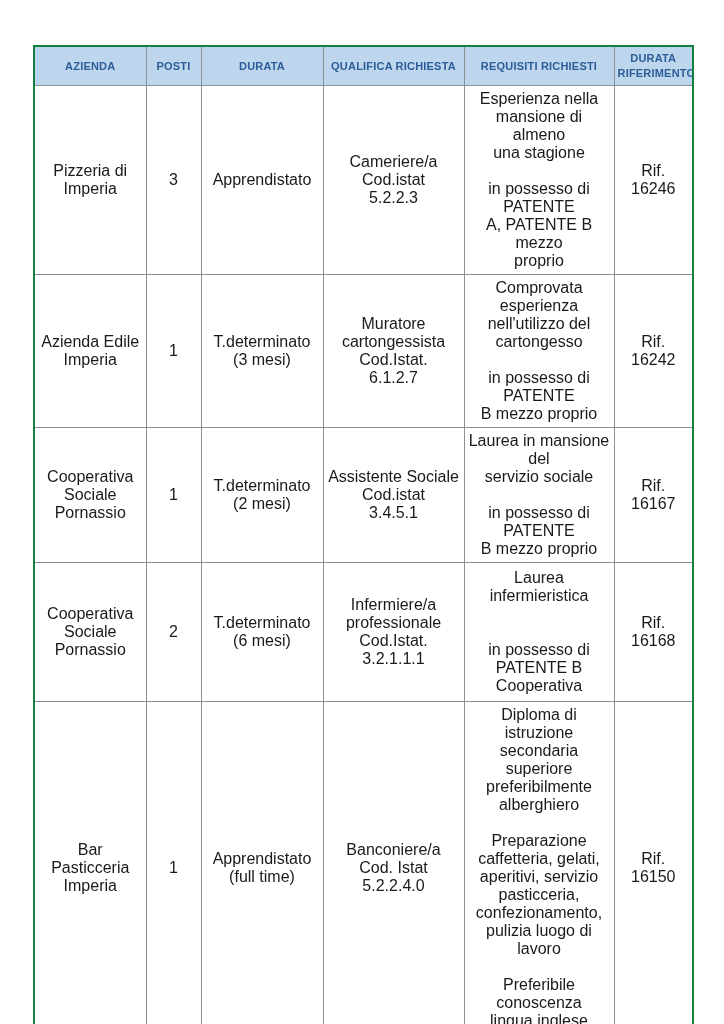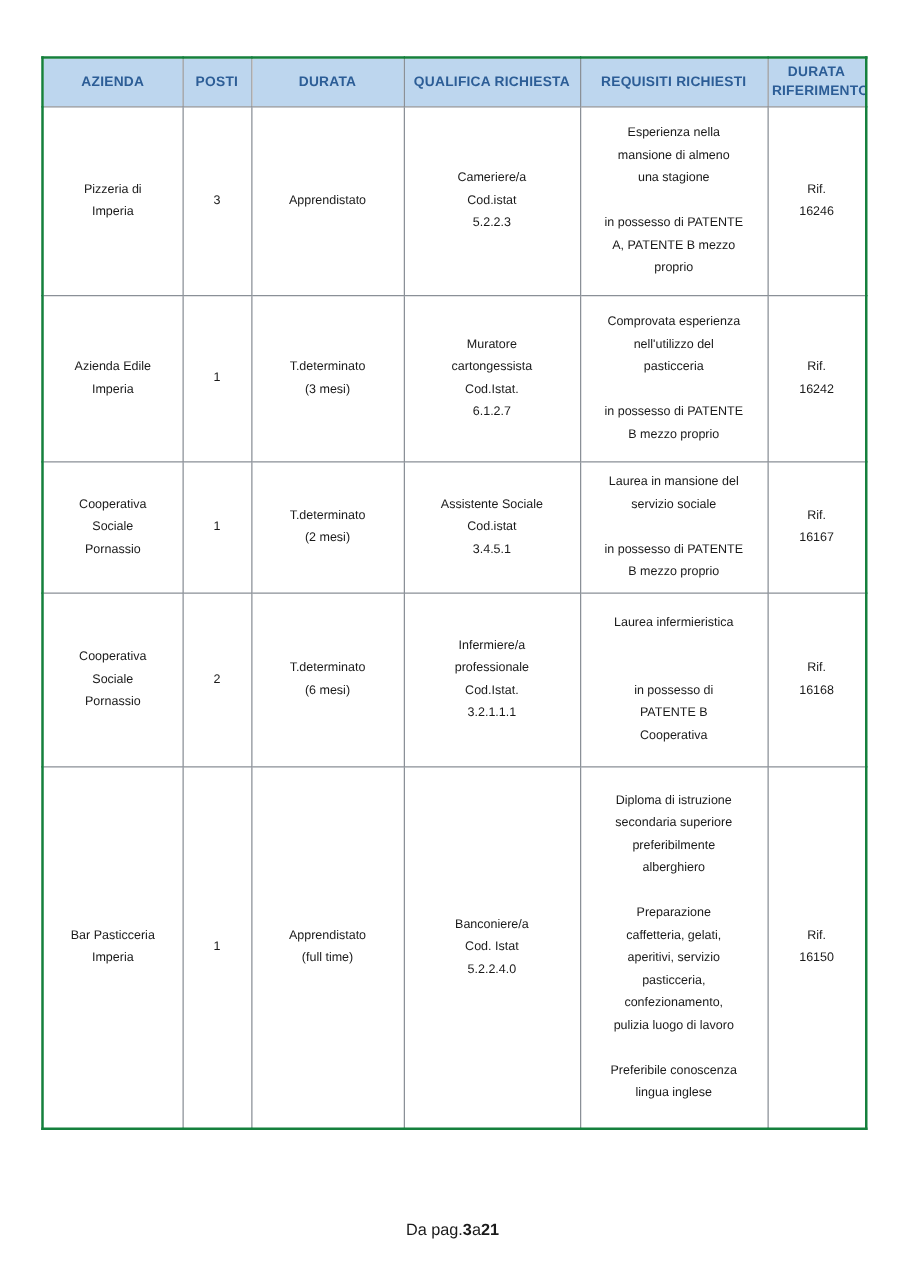--- a/index.html
+++ b/index.html
@@ -41,7 +41,7 @@
     letter-spacing: 0.2px;
   }
   table.jobs td {
-    font-size: 10px;
+    font-size: 16px;
     line-height: 18px;
     background: #ffffff;
   }

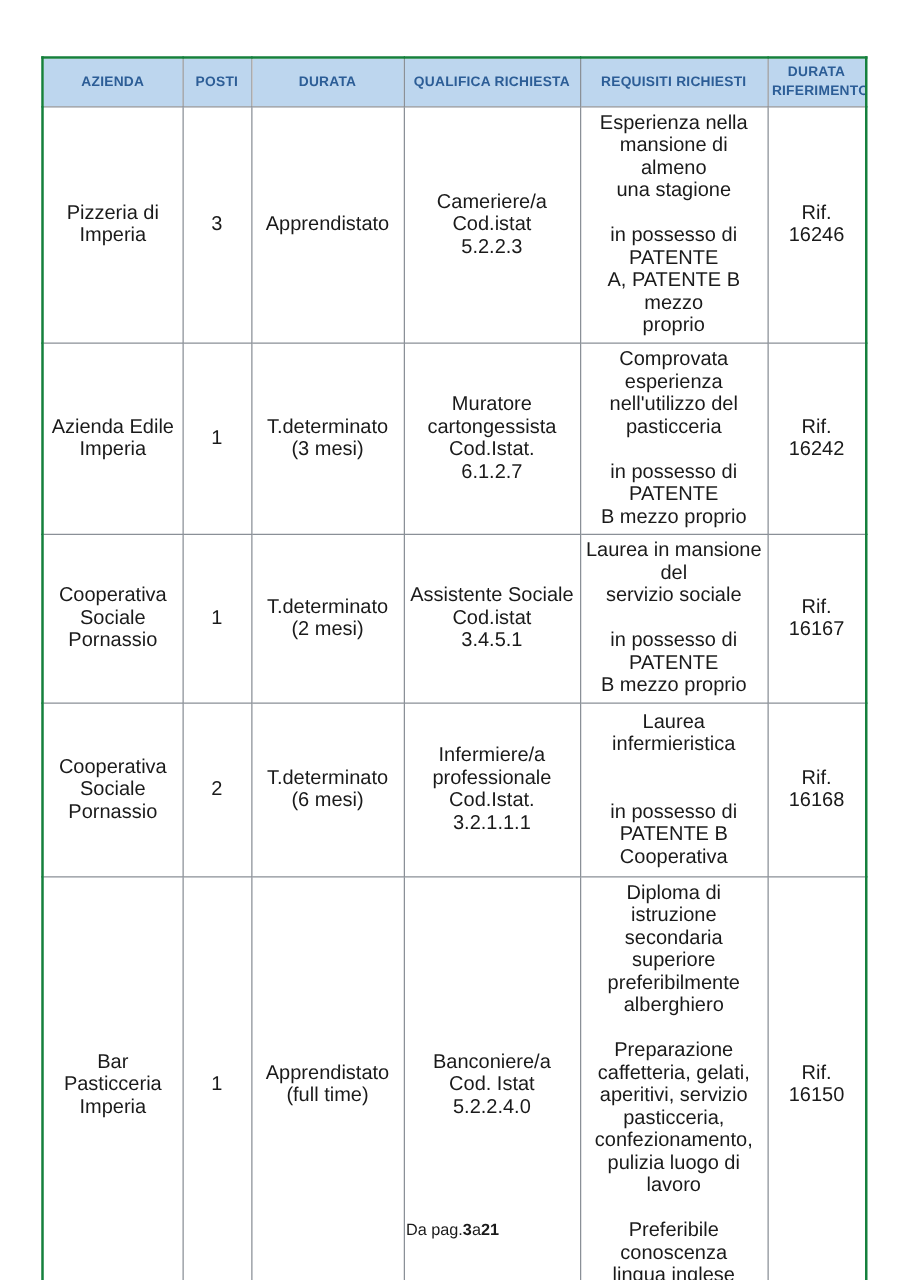--- a/index.html
+++ b/index.html
@@ -120,7 +120,7 @@
 6.1.2.7</td>
         <td>Comprovata  esperienza
 nell'utilizzo del
-pasticceria
+cartongesso
 
 in possesso di PATENTE
 B mezzo proprio</td>

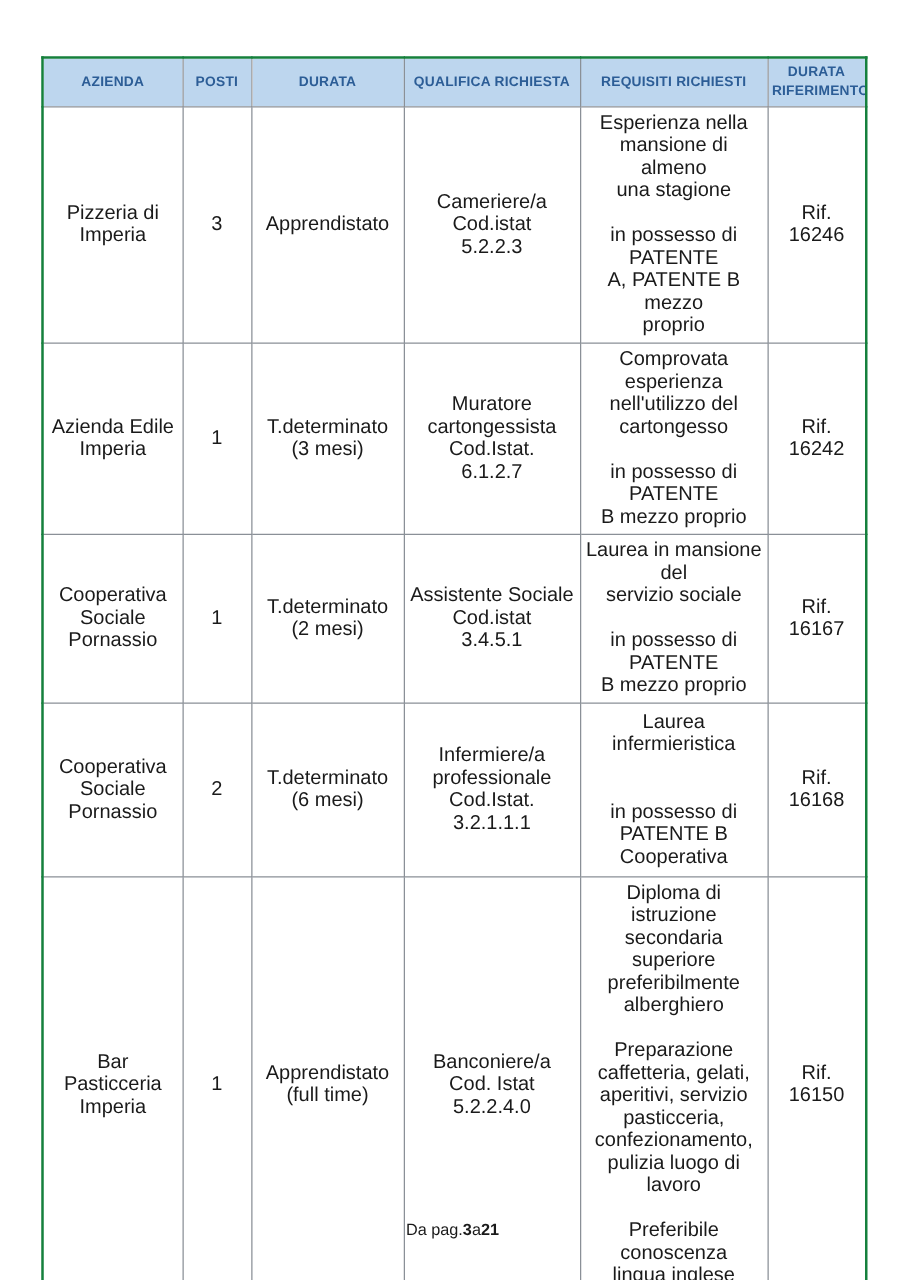--- a/index.html
+++ b/index.html
@@ -194,7 +194,6 @@
     </tbody>
   </table>
 
-  <div class="footer"><span>Da pag.</span><span class="sp"></span><span class="b">3</span><span class="sp"></span><span>a</span><span class="sp"></span><span class="b">21</span></div>
 
 </div>
 

